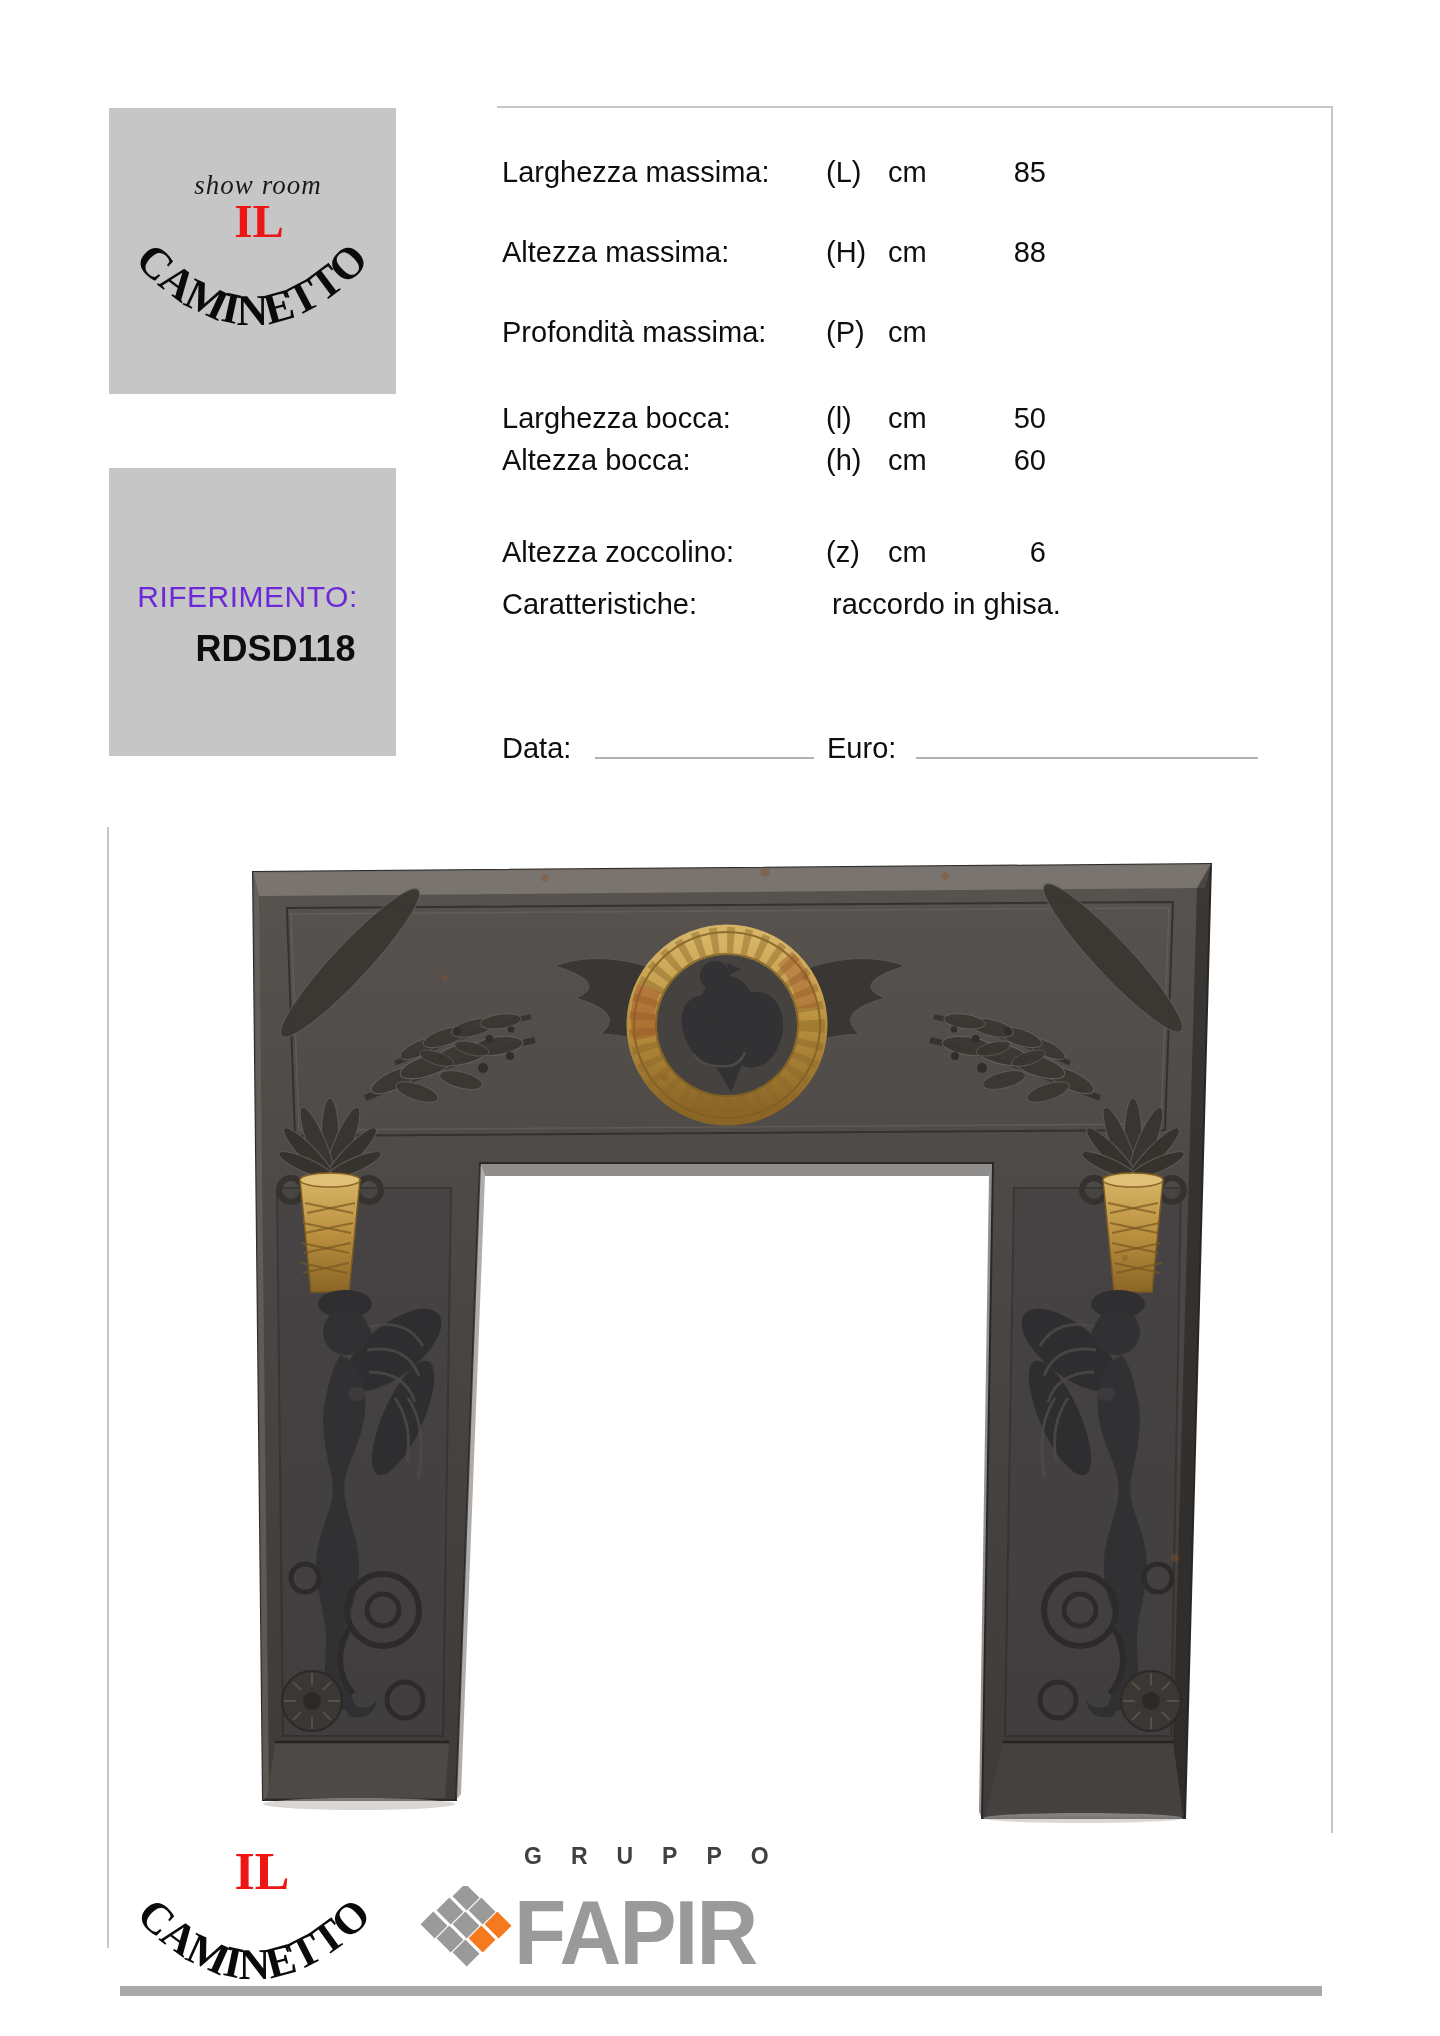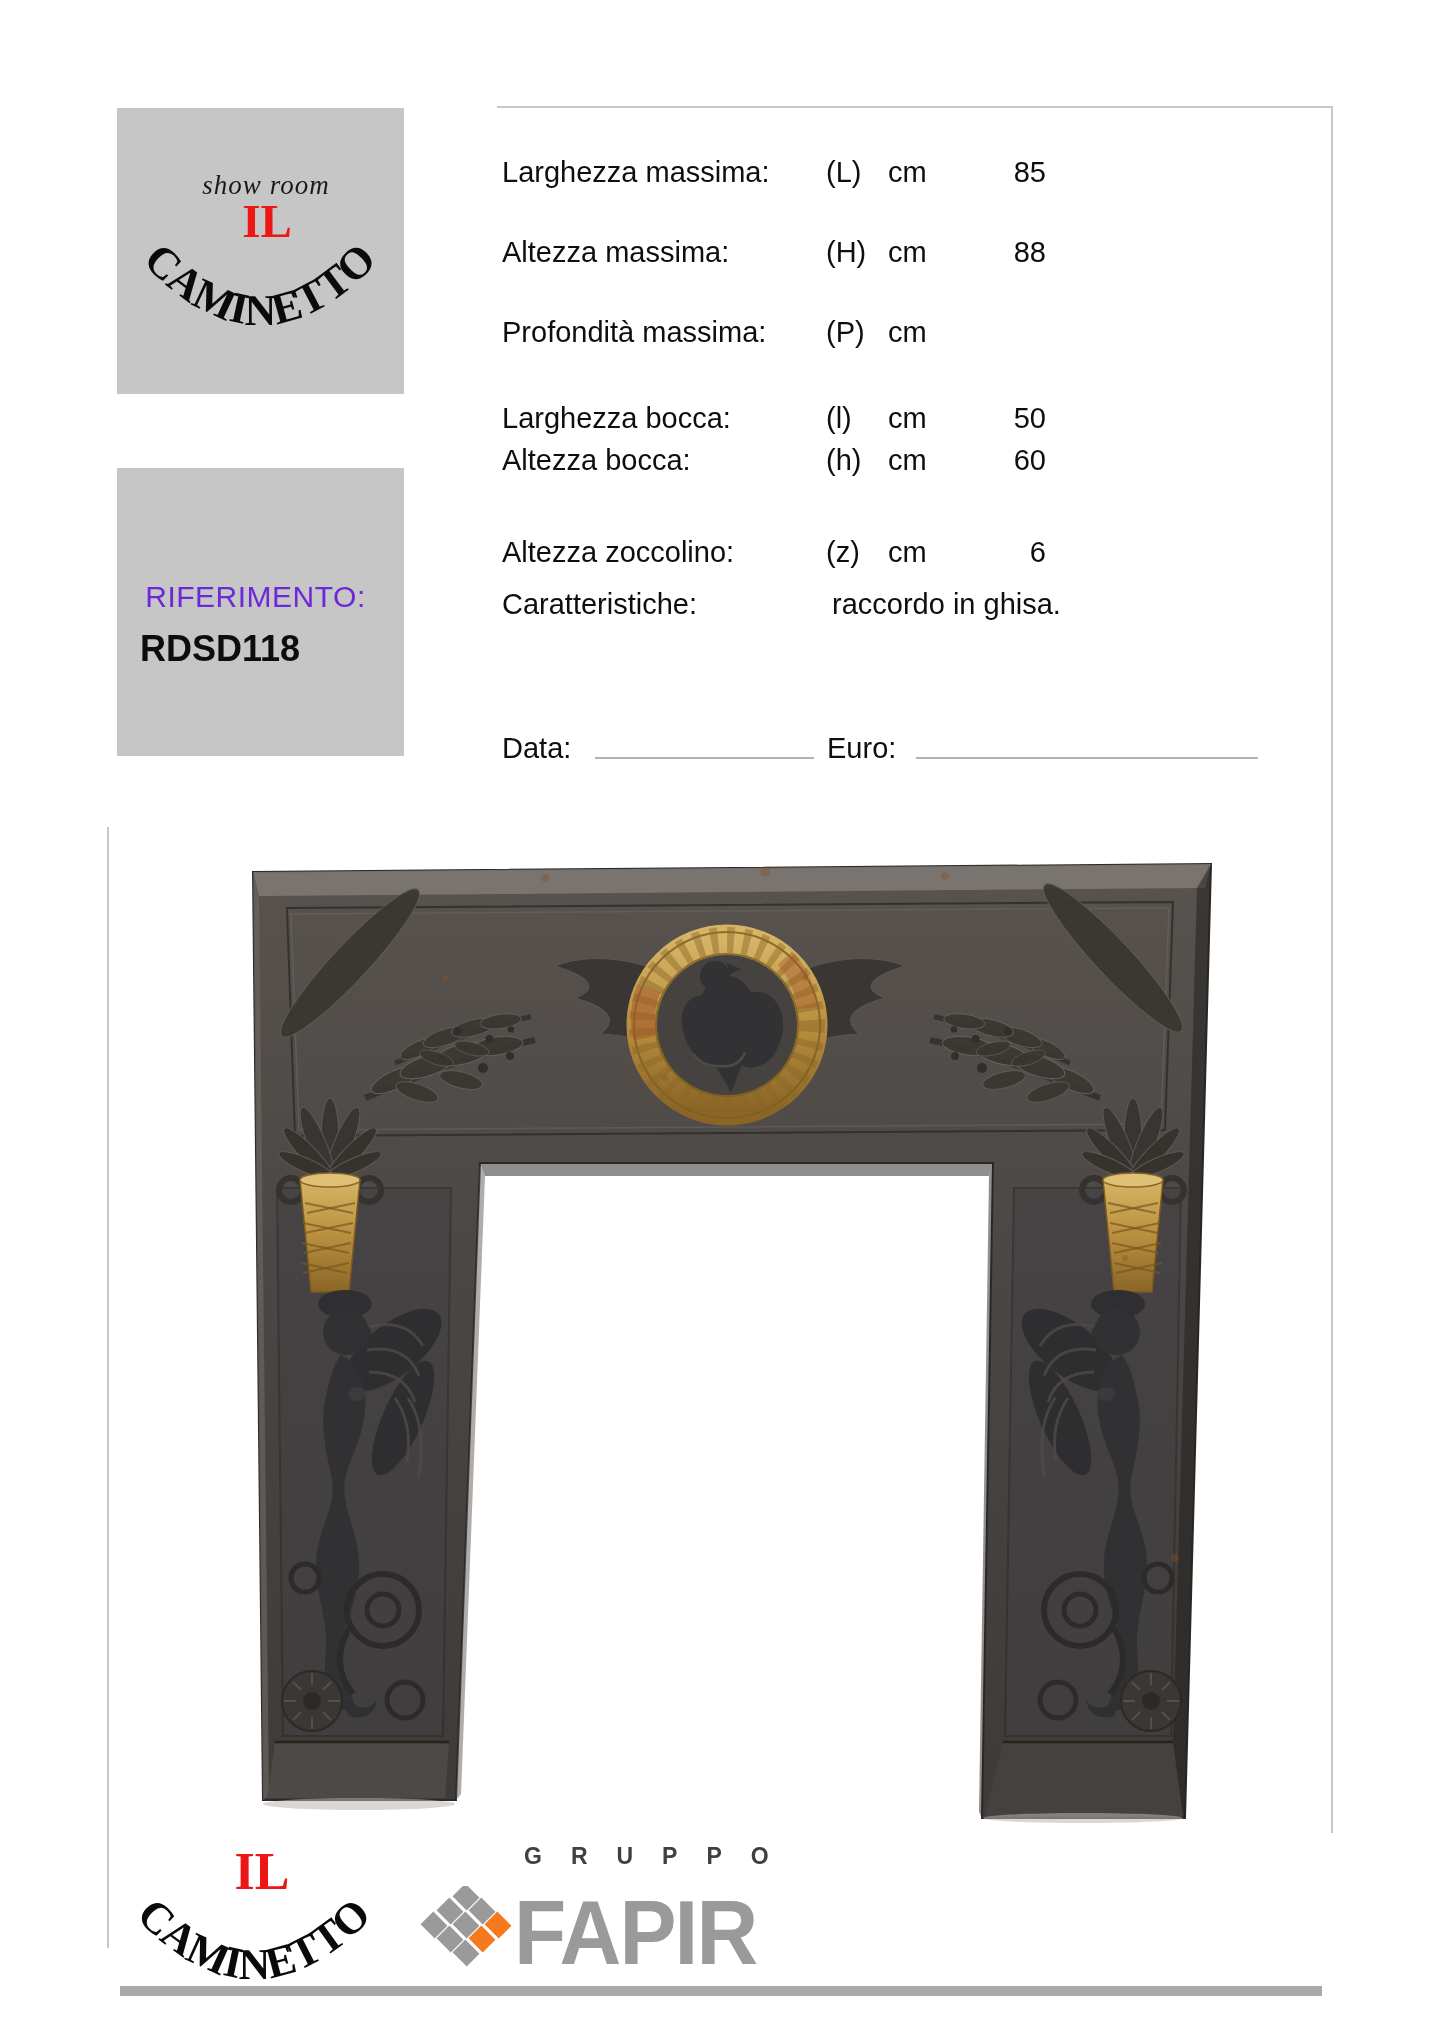--- a/index.html
+++ b/index.html
@@ -8,7 +8,7 @@
   .abs{position:absolute;}
 
   
-  .graybox{position:absolute;background:#c6c6c6;margin-left:8px;}
+  .graybox{position:absolute;background:#c6c6c6;}
   .rif-label{position:absolute;left:0;width:277px;top:112px;text-align:center;
              font-size:30px;letter-spacing:.5px;color:#6d28d9;}
   .rif-code{position:absolute;left:0;width:287px;top:160px;text-align:left;

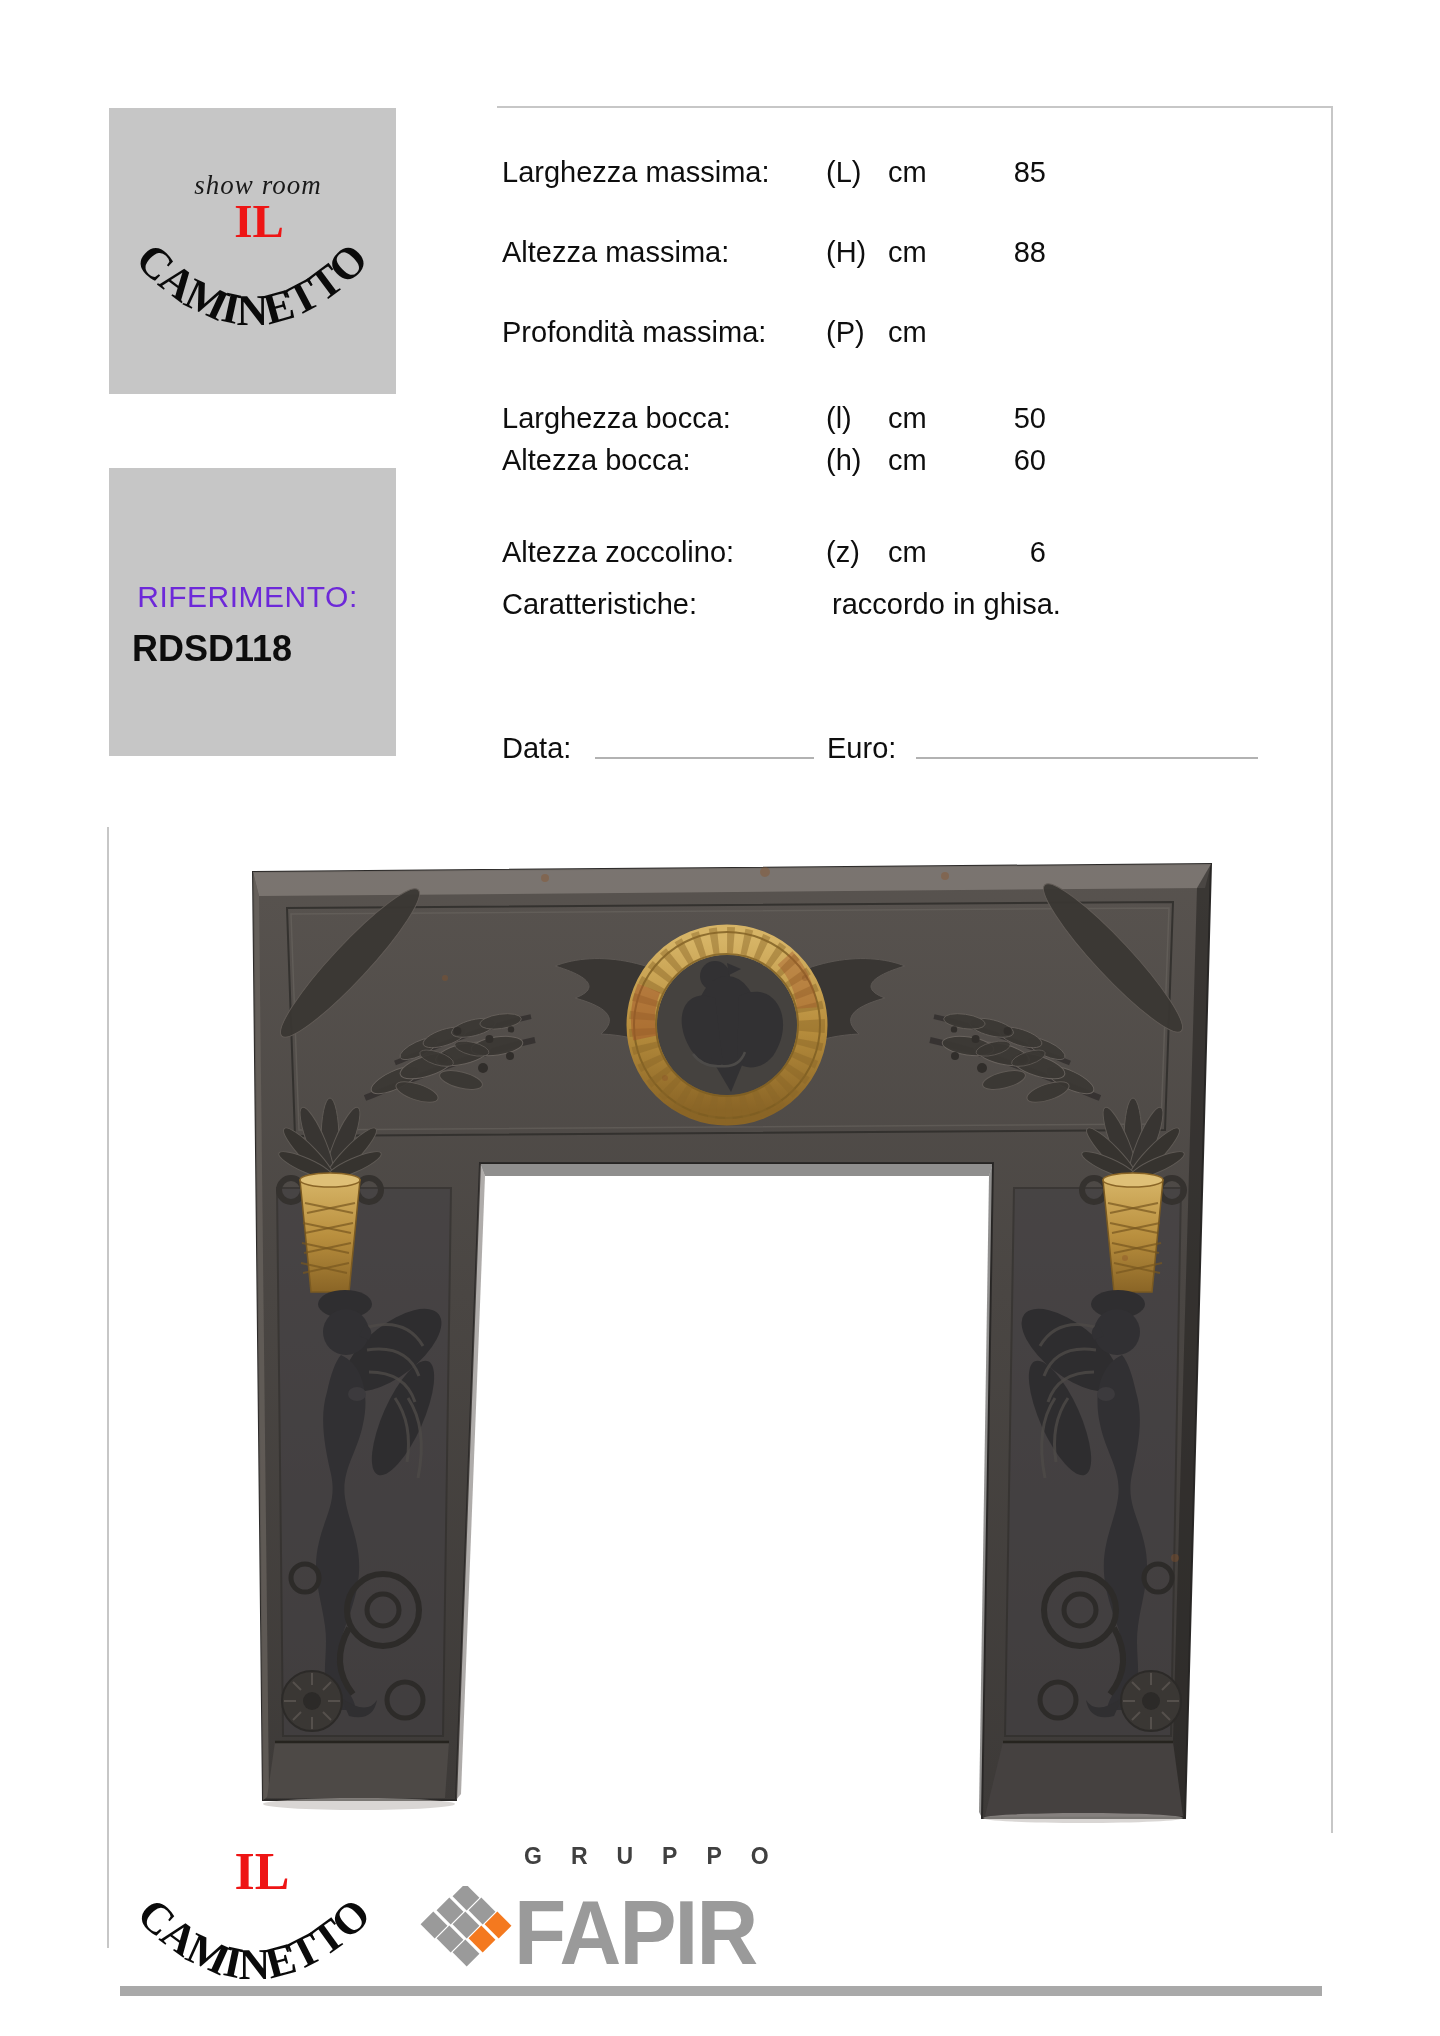--- a/index.html
+++ b/index.html
@@ -11,7 +11,7 @@
   .graybox{position:absolute;background:#c6c6c6;}
   .rif-label{position:absolute;left:0;width:277px;top:112px;text-align:center;
              font-size:30px;letter-spacing:.5px;color:#6d28d9;}
-  .rif-code{position:absolute;left:0;width:287px;top:160px;text-align:left;
+  .rif-code{position:absolute;left:0;width:287px;top:160px;text-align:center;
             font-size:36px;font-weight:bold;transform:translateX(23px);color:#0d0d0d;}
 
   

